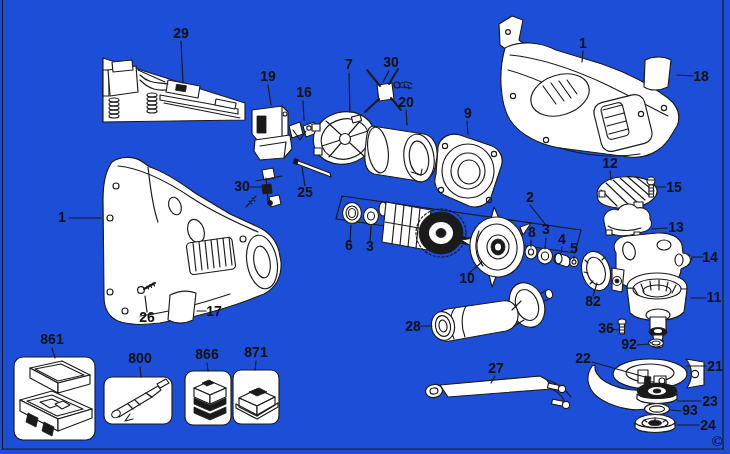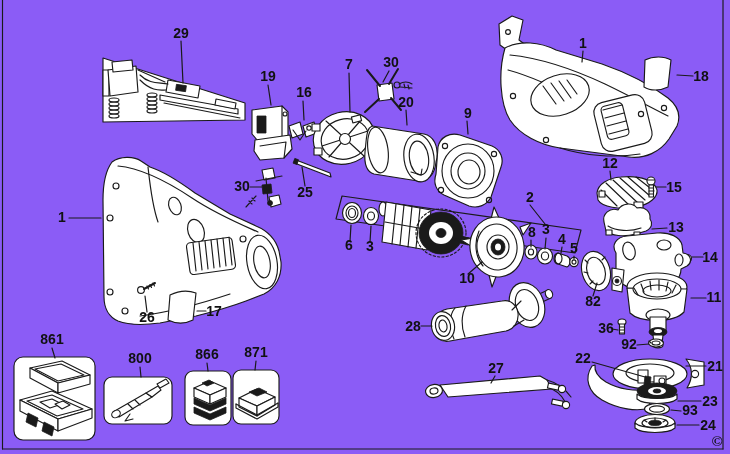--- a/index.html
+++ b/index.html
@@ -3,7 +3,7 @@
 <meta charset="utf-8">
 <style>
   html,body{margin:0;padding:0;background:#ffffff;}
-  #stage{position:relative;width:730px;height:454px;background:#8b5cf6;overflow:hidden;
+  #stage{position:relative;width:730px;height:454px;background:#1d4ed8;overflow:hidden;
          font-family:"Liberation Sans",sans-serif;}
   svg{position:absolute;left:0;top:0;}
   .callout{font-family:"Liberation Sans",sans-serif;font-size:14px;font-weight:bold;fill:#111;}

